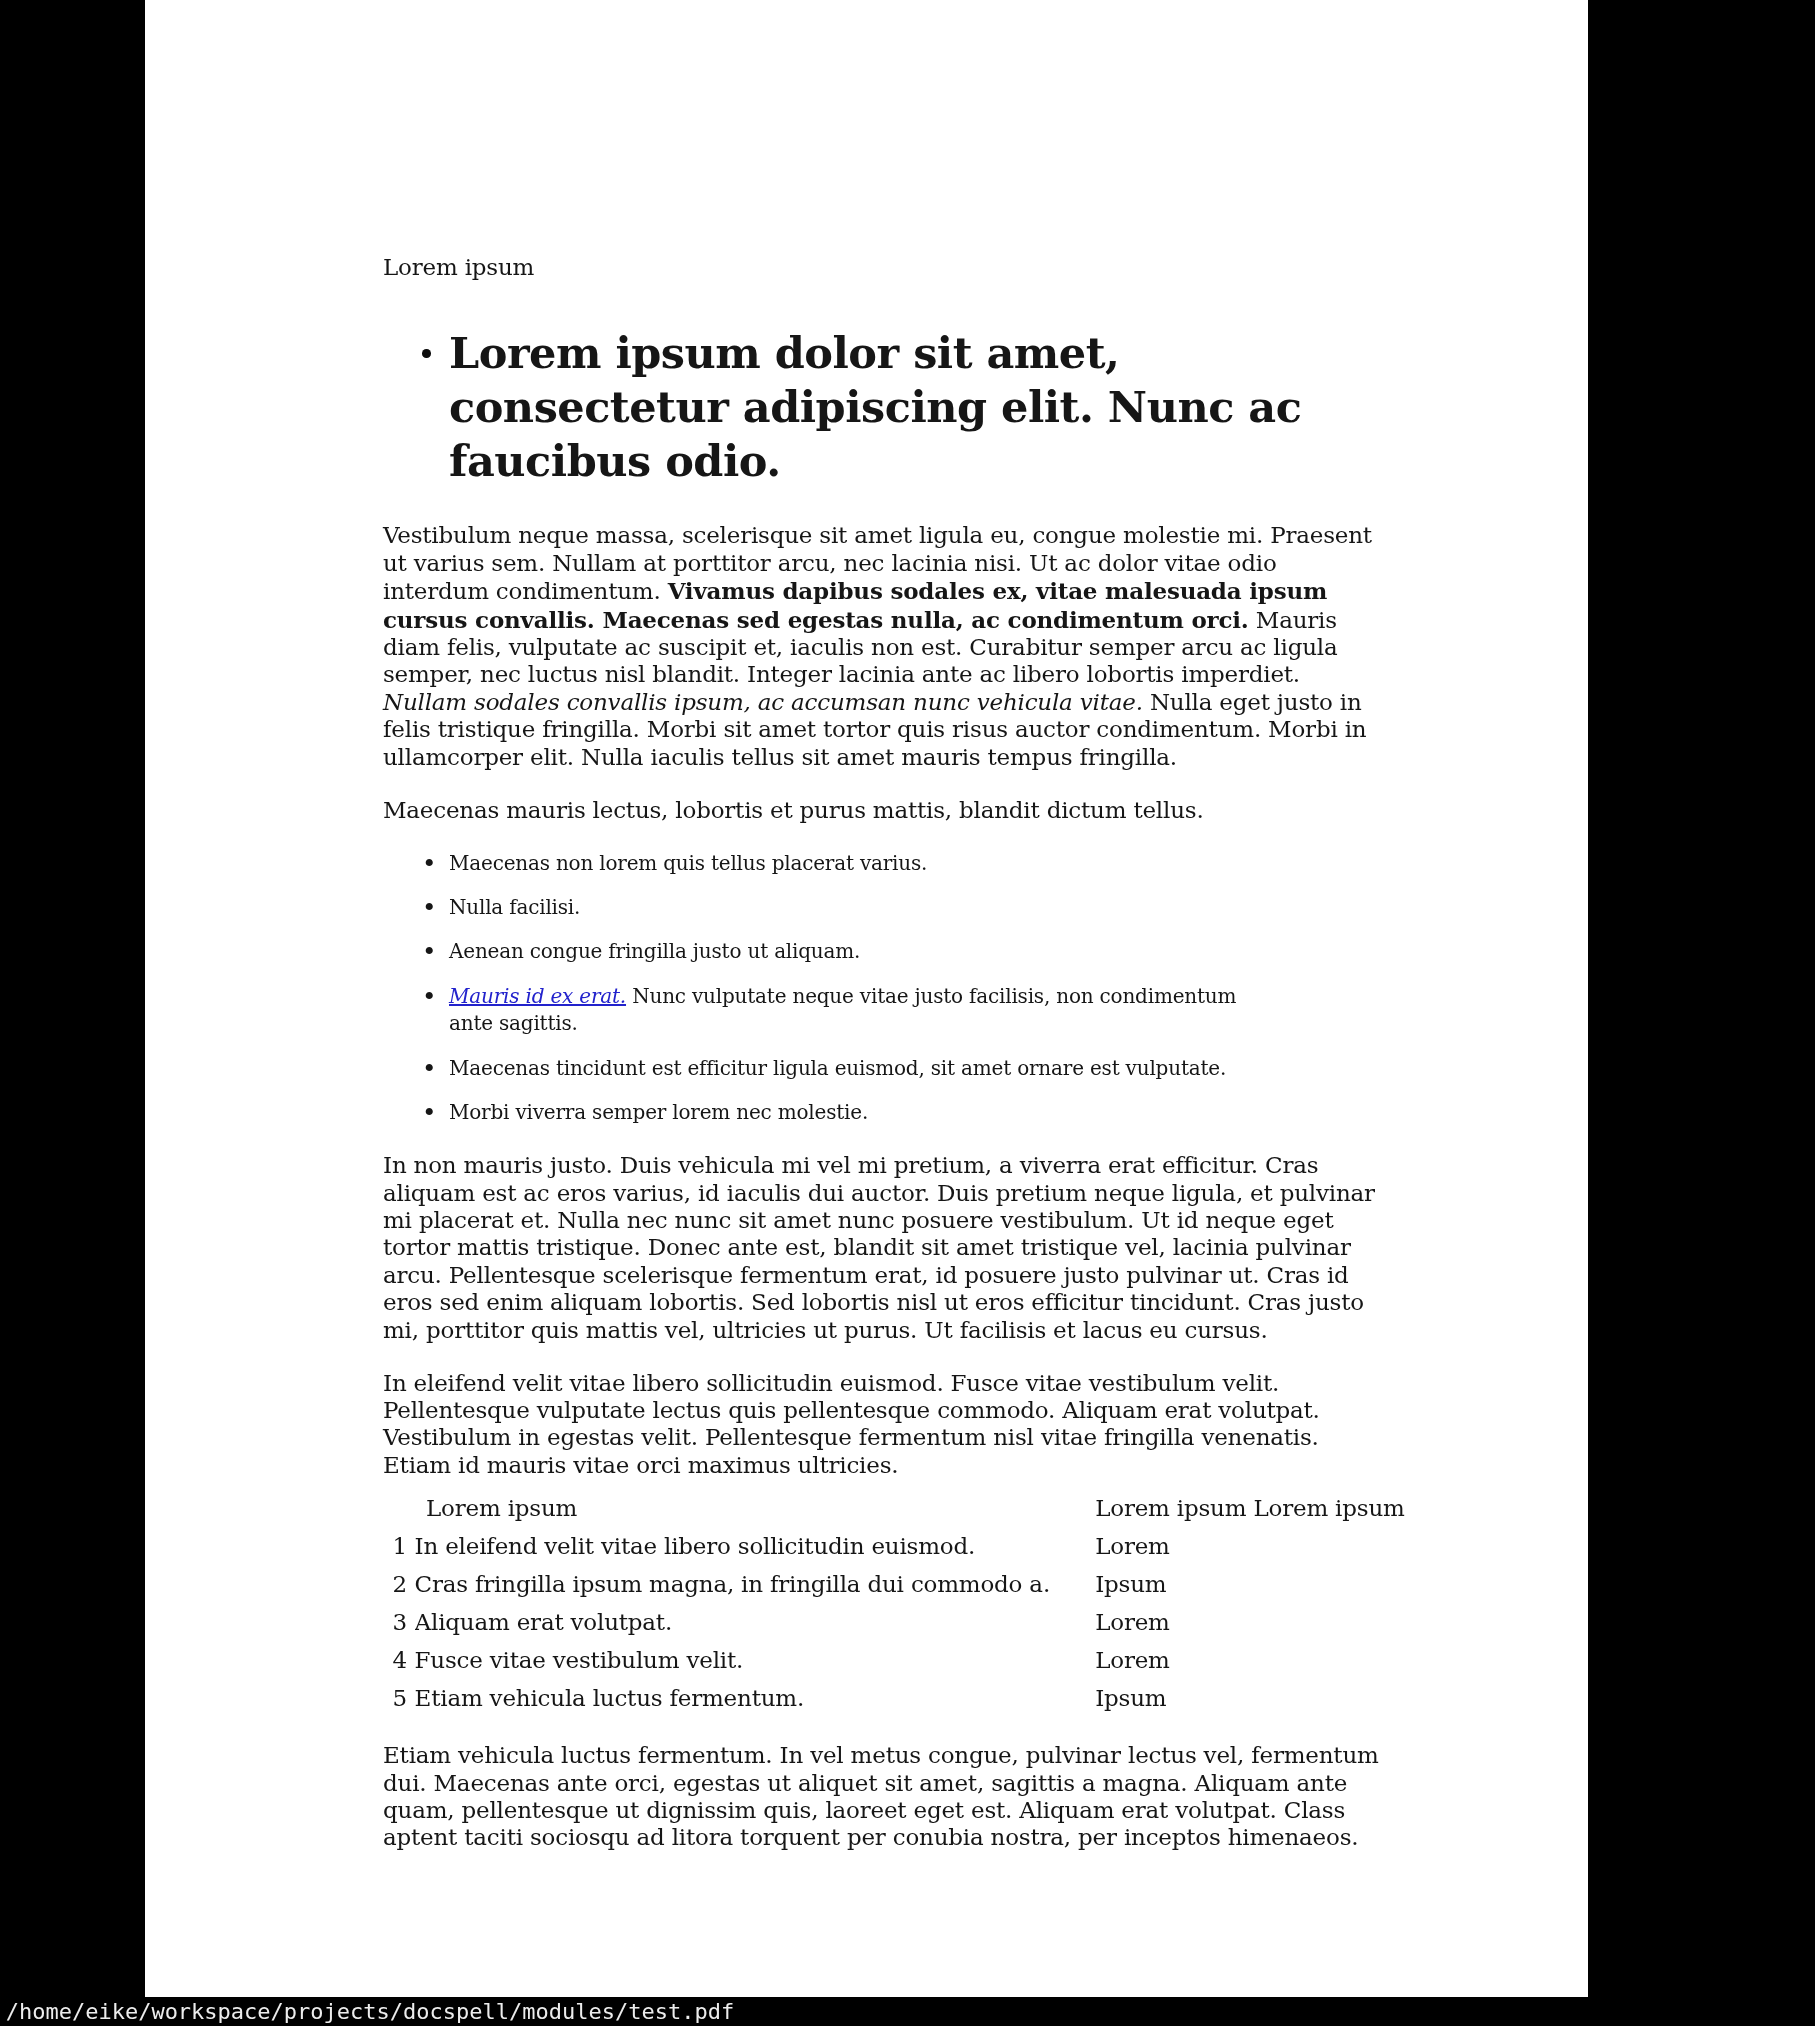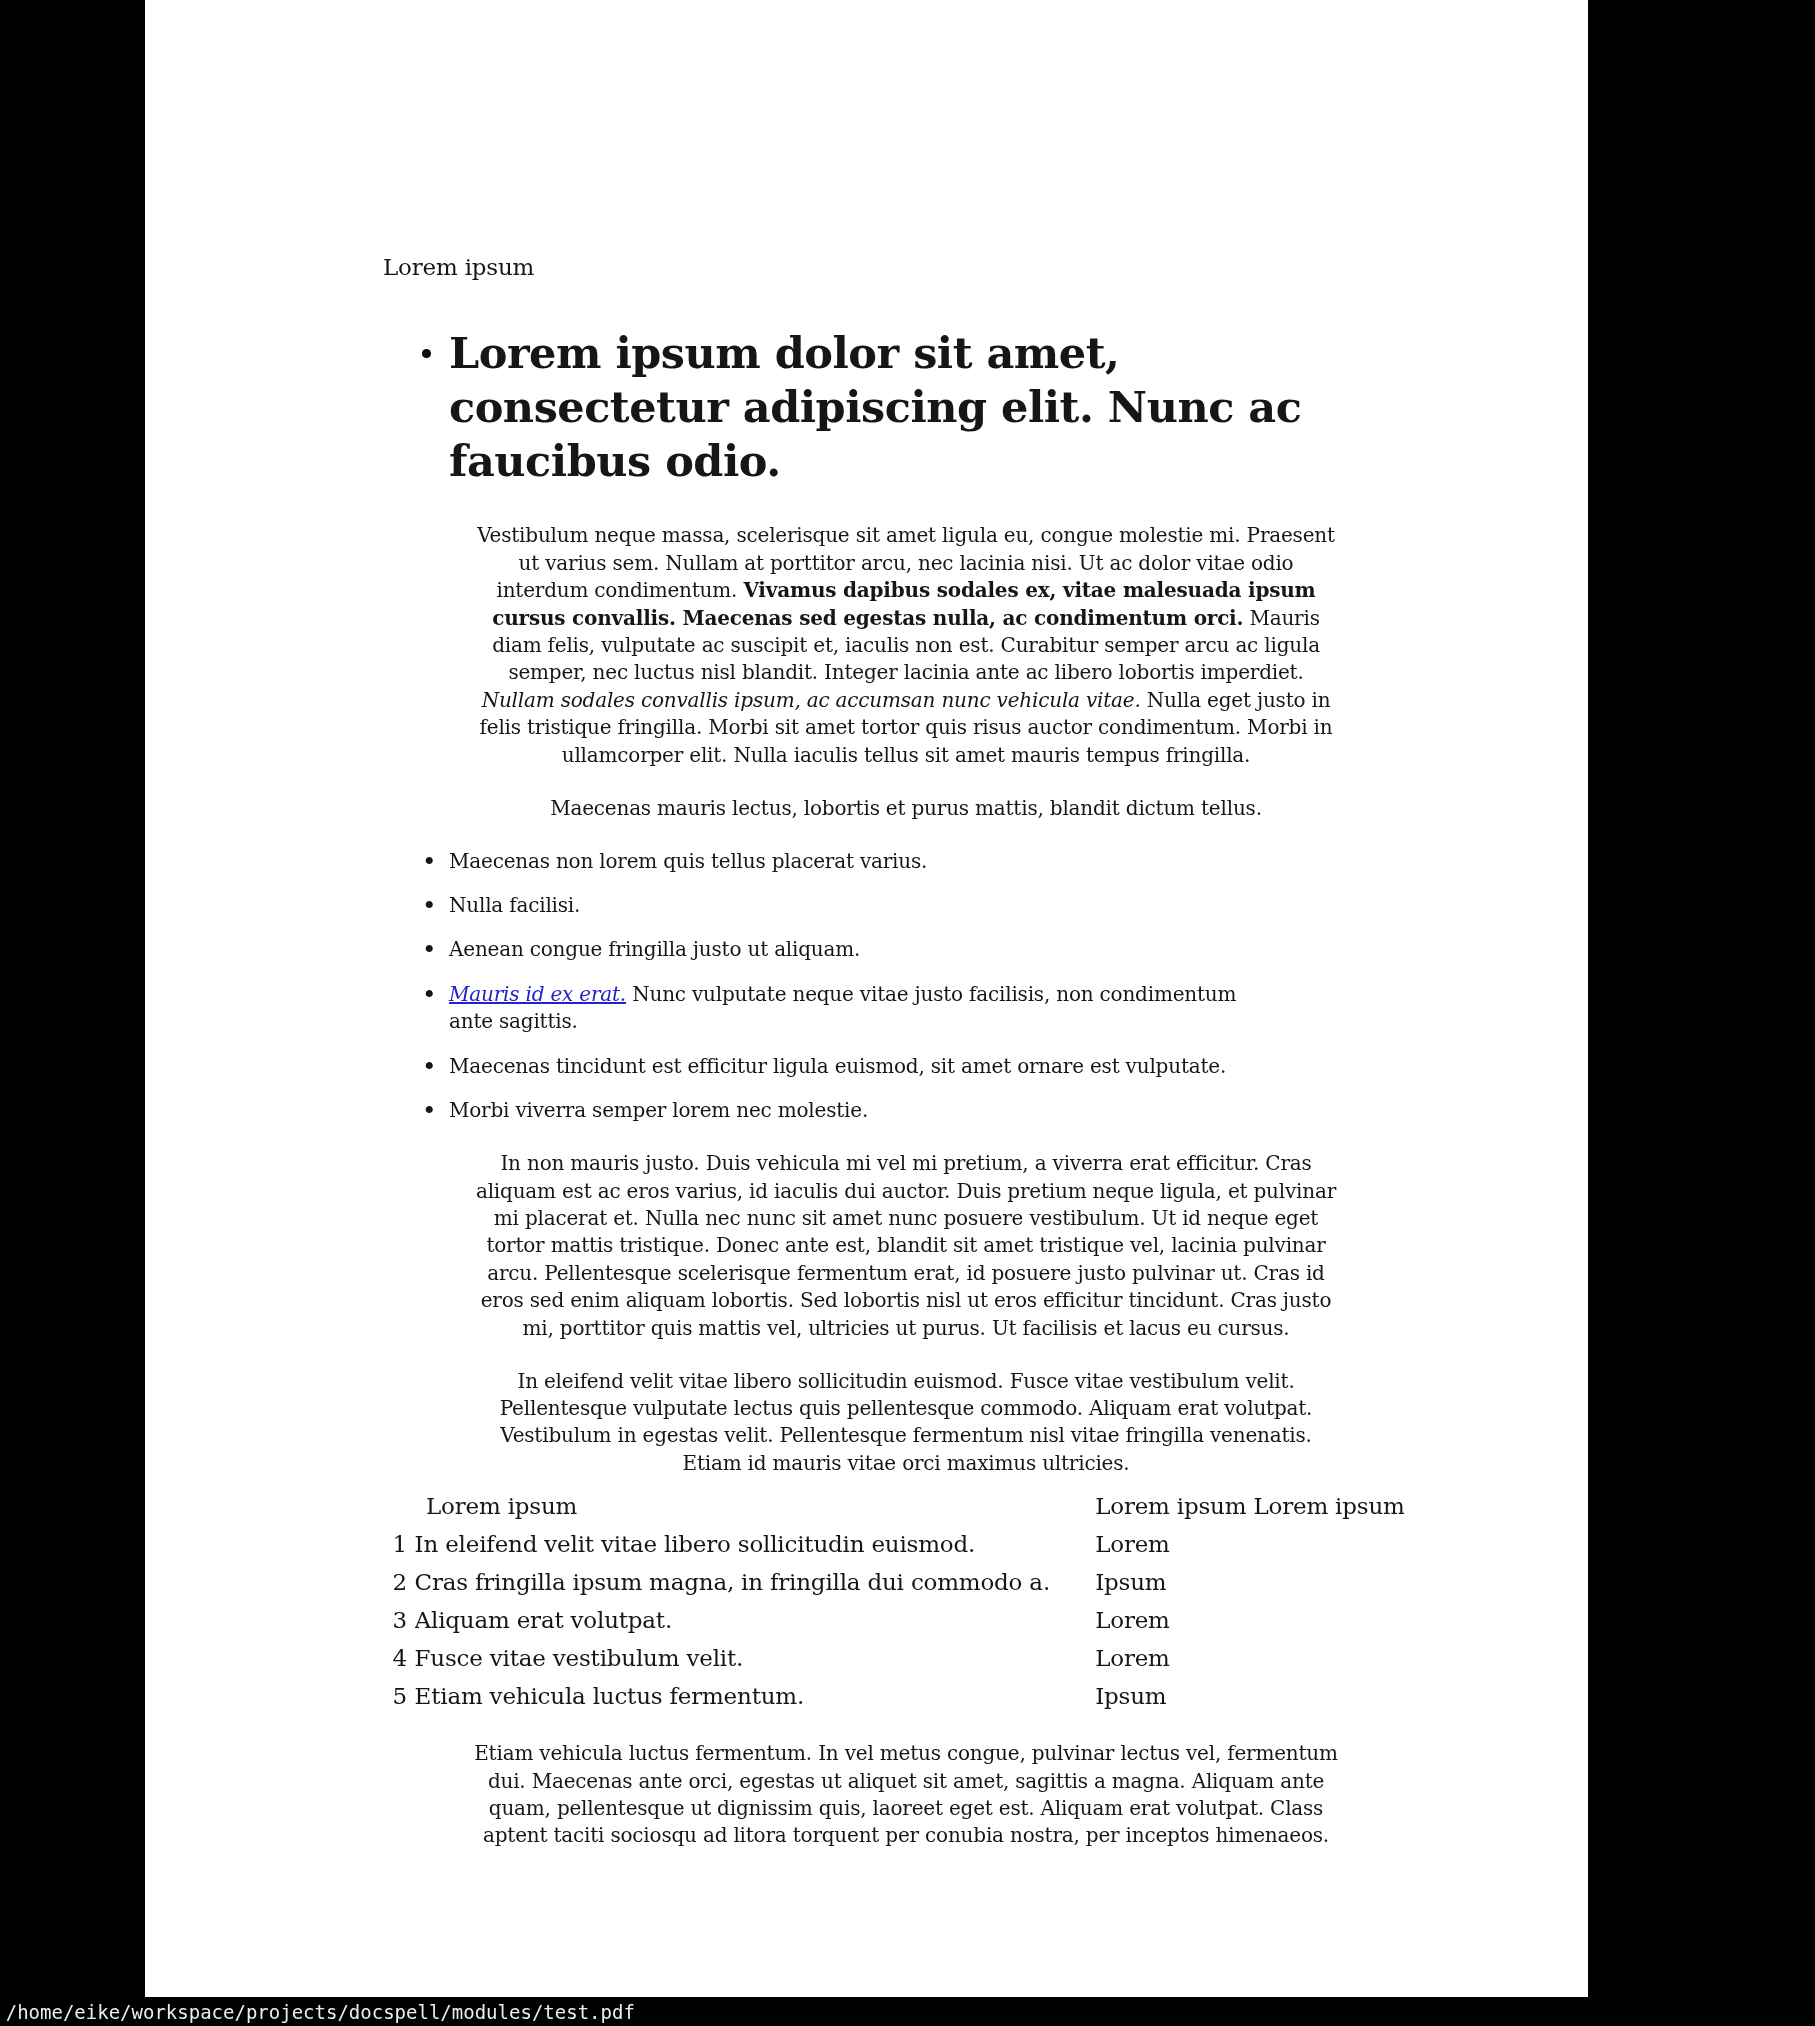--- a/index.html
+++ b/index.html
@@ -29,8 +29,8 @@
   .h2-item .h-bullet { top:23px; }
 
   .body-p {
-    margin:25.6px 0 0 0; font-size:20px; line-height:27.4px;
-    letter-spacing:-0.2px; white-space:pre-line;text-align:center;
+    margin:25.6px 0 0 0; font-size:23px; line-height:27.4px;
+    letter-spacing:-0.2px; white-space:pre-line;
   }
   .p-first { margin-top:34px; }
 

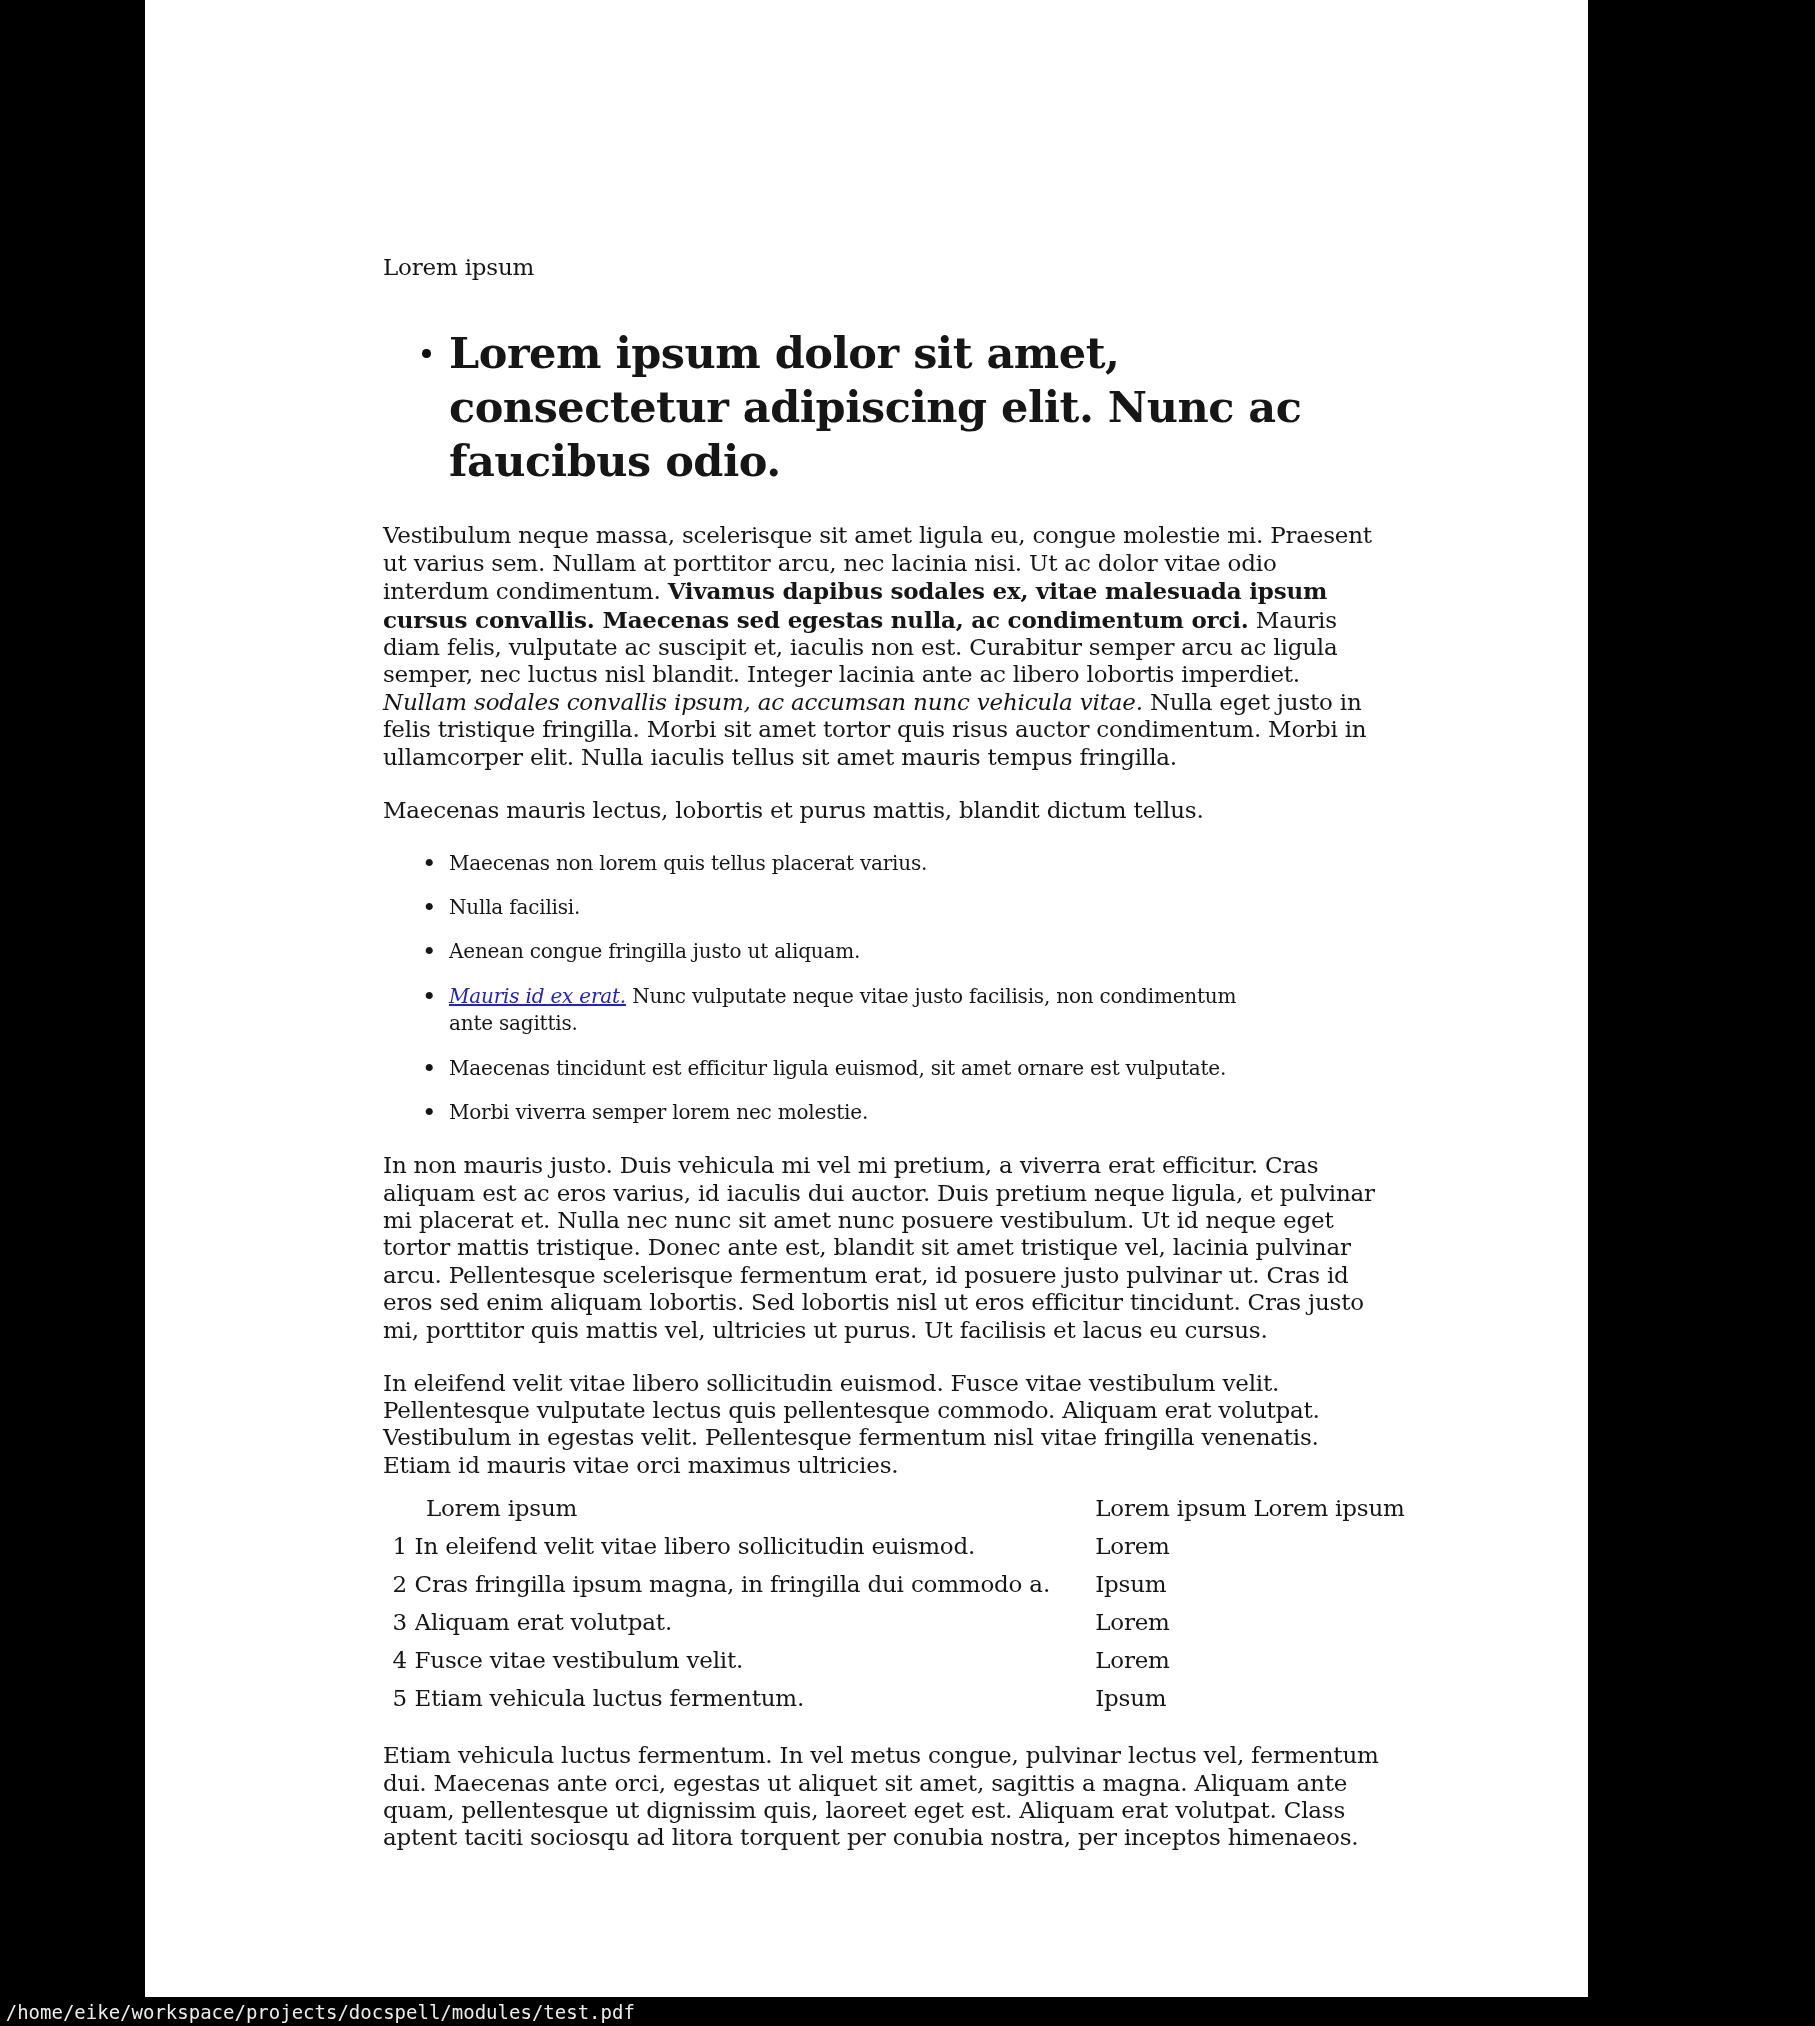--- a/index.html
+++ b/index.html
@@ -60,7 +60,7 @@
   .statusbar {
     position:absolute; left:0; bottom:0; width:1815px; height:29px;
     background:var(--statusbar-bg,#000); color:var(--statusbar-fg,#ededed);
-    font-family:"DejaVu Sans Mono", monospace; font-size:19px;
+    font-family:"DejaVu Sans Mono", monospace; font-size:22px;
     display:flex; justify-content:space-between; align-items:center;
     padding:0 5.7px; box-sizing:border-box;
   }

